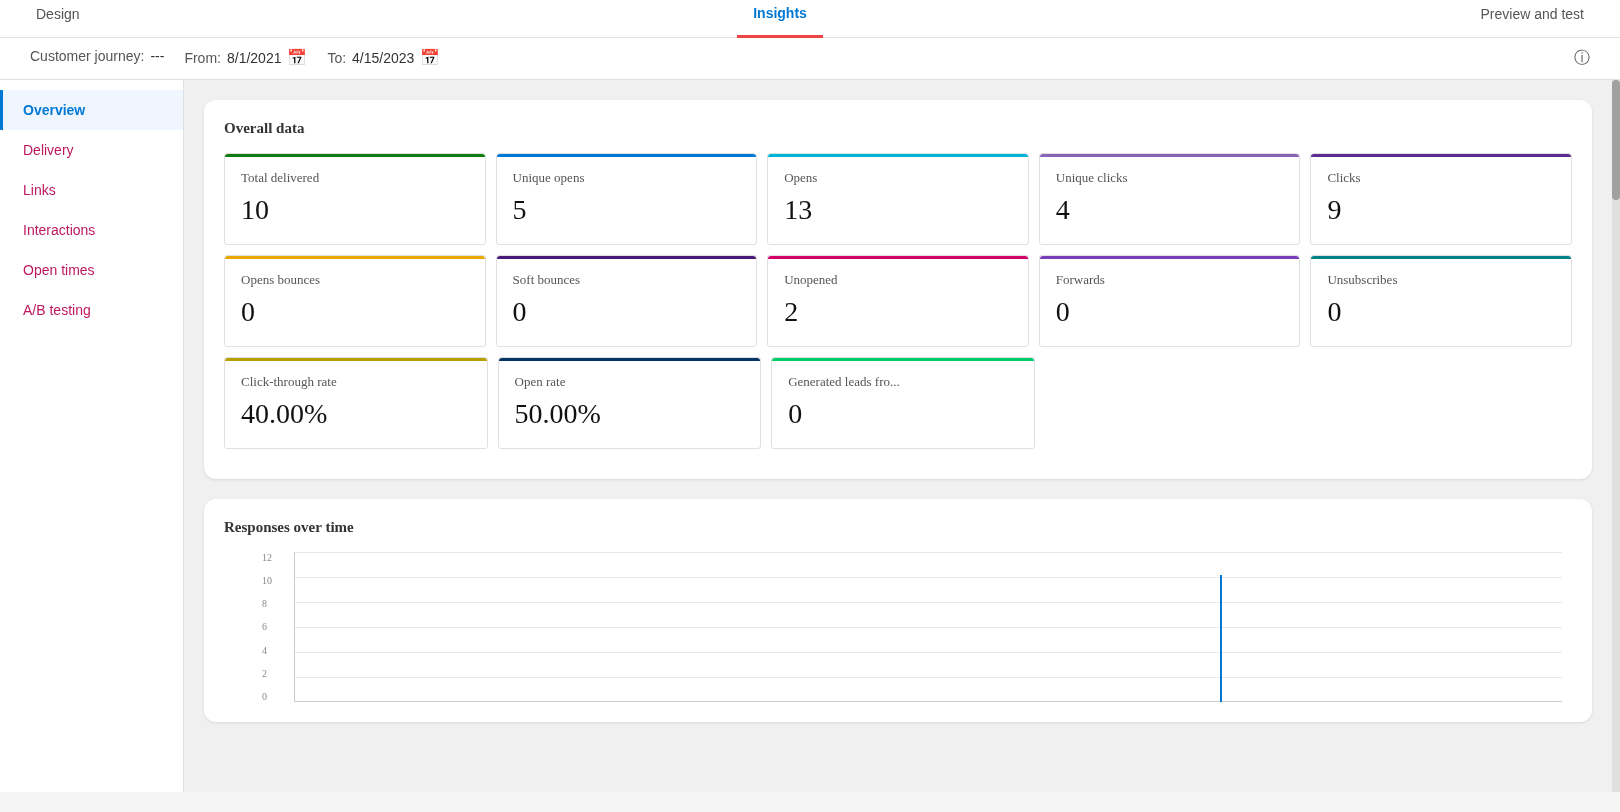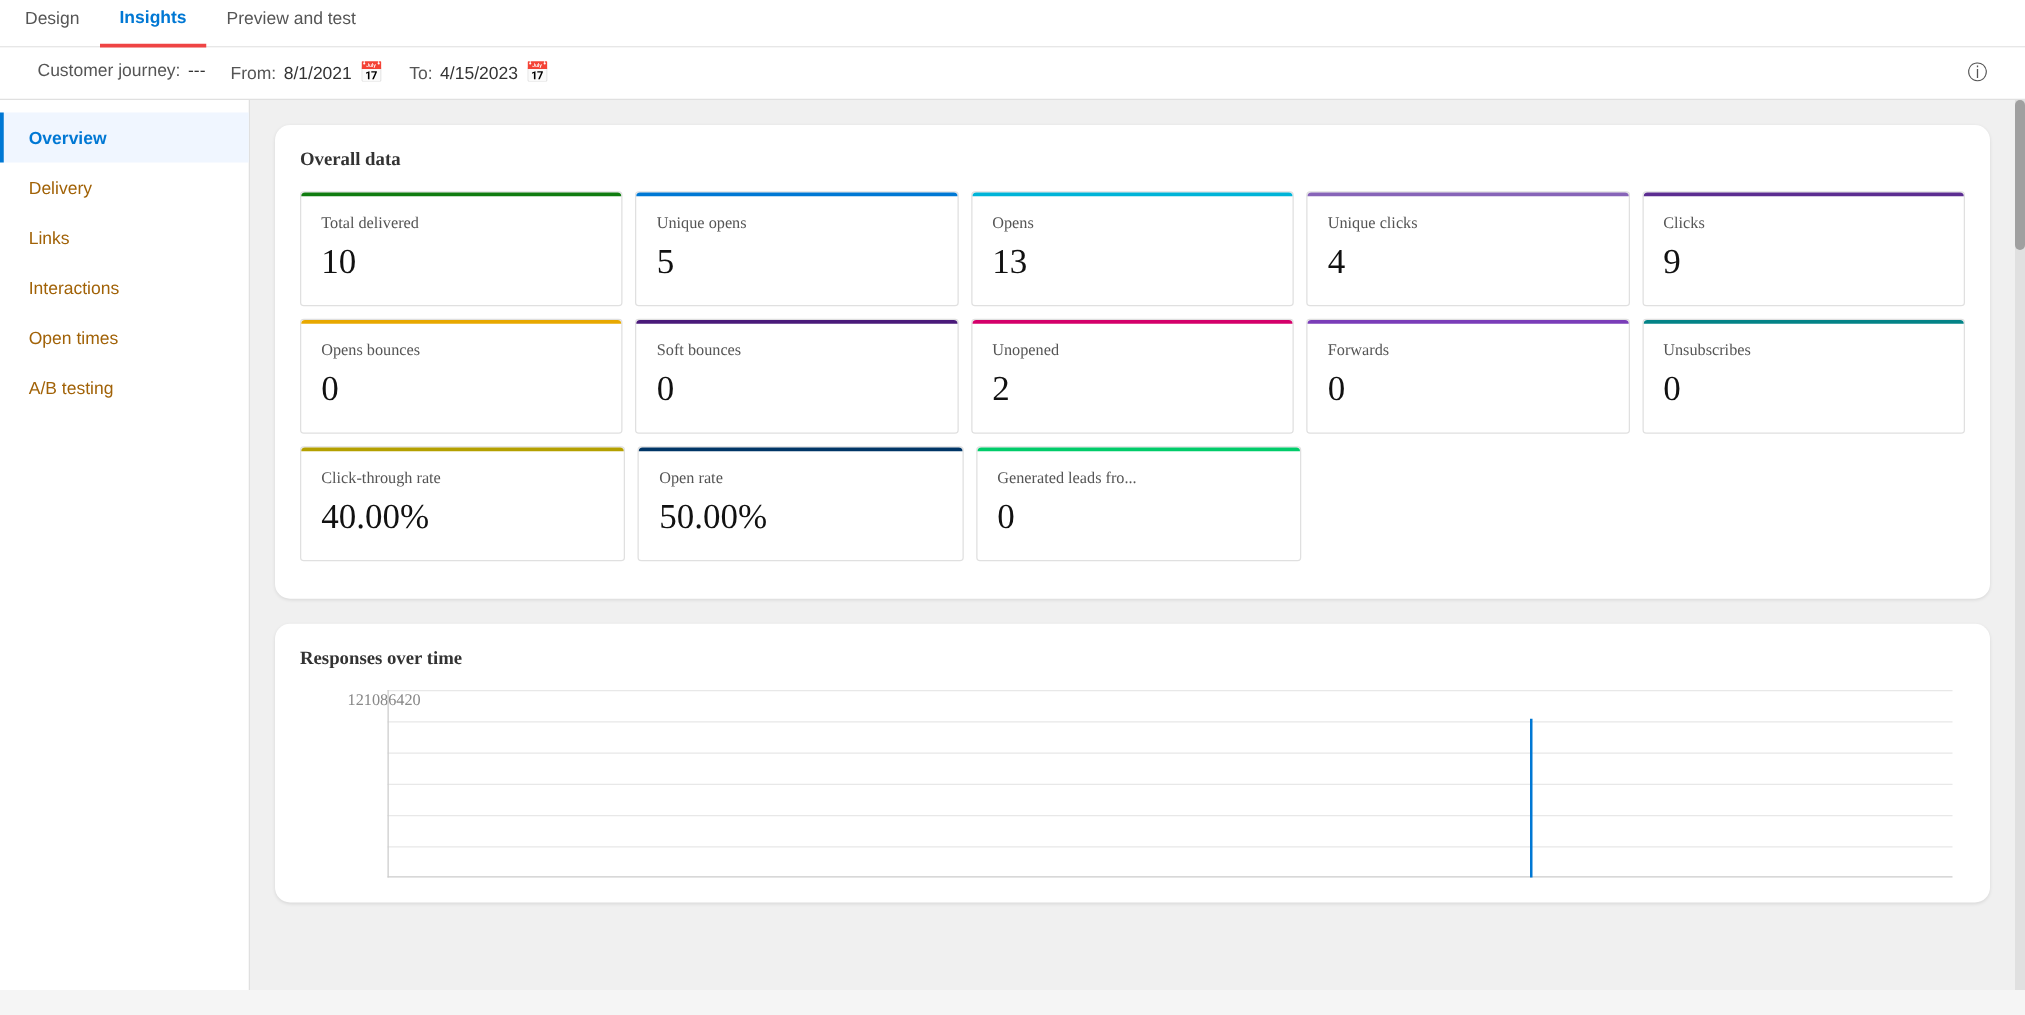--- a/index.html
+++ b/index.html
@@ -11,8 +11,9 @@
       border-bottom: 1px solid #e0e0e0;
       display: flex;
       align-items: flex-end;
-      padding: 0 4px;
+      padding: 0 20px;
       height: 38px;
+      justify-content: space-between;
     }
     .top-nav .tab {
       padding: 14px 16px;

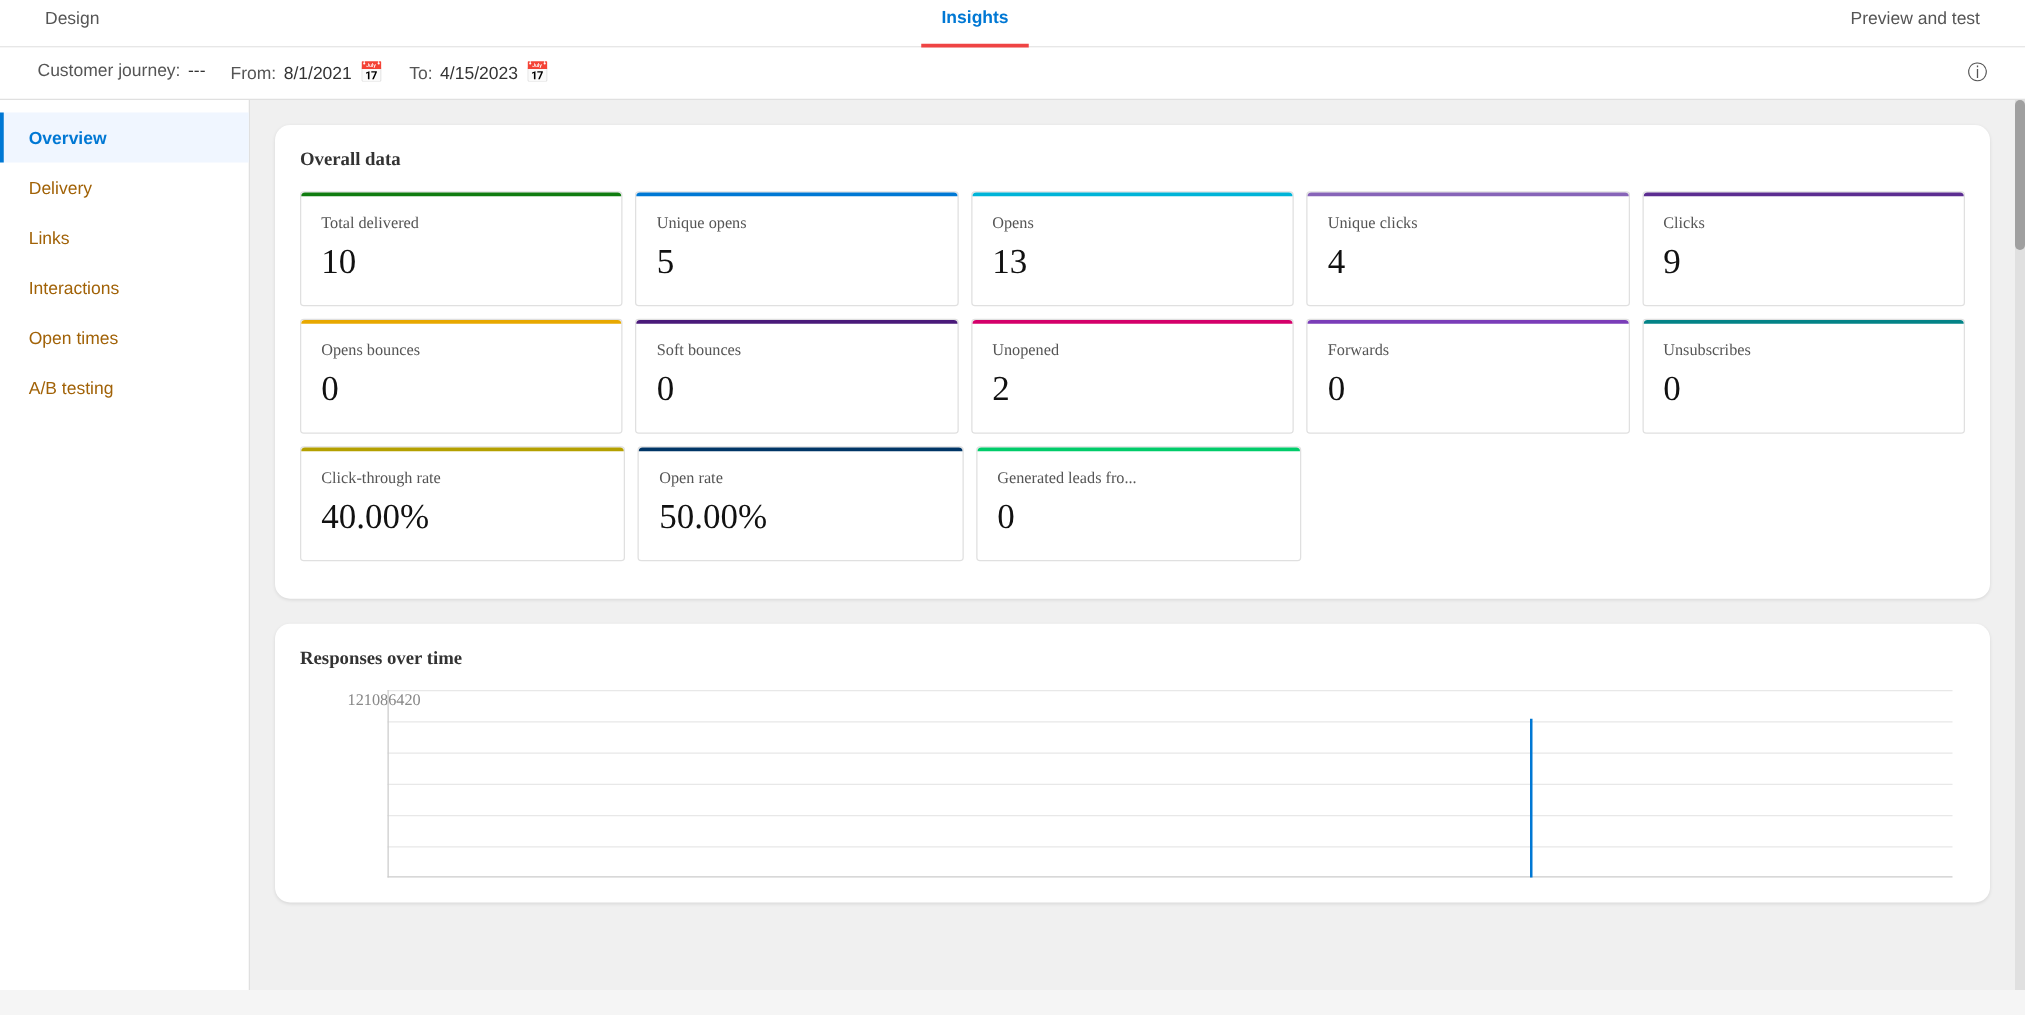--- a/index.html
+++ b/index.html
@@ -70,7 +70,7 @@
 
     
     .sidebar {
-      width: 200px;
+      width: 184px;
       background: #fff;
       border-right: 1px solid #e0e0e0;
       padding-top: 10px;

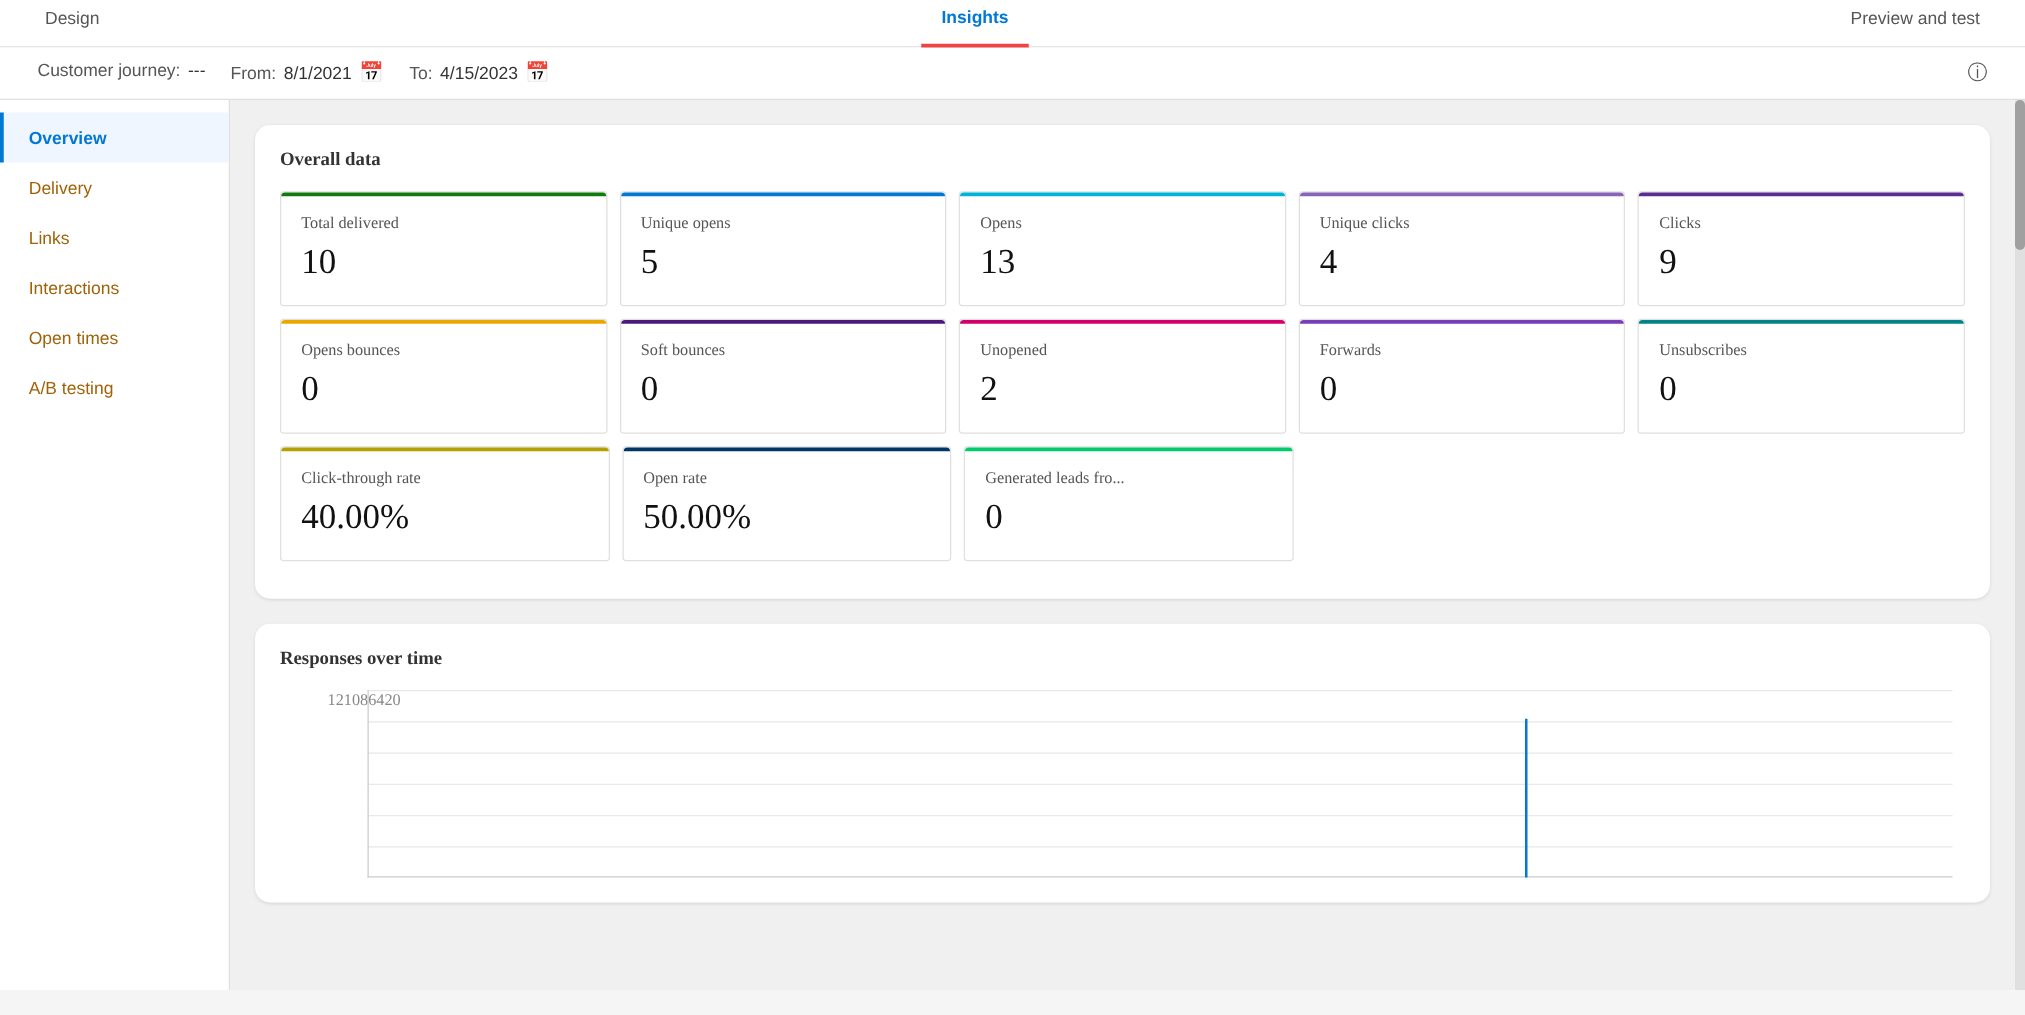--- a/index.html
+++ b/index.html
@@ -79,7 +79,7 @@
     .sidebar-item {
       padding: 12px 20px;
       cursor: pointer;
-      color: #a16207;
+      color: #be185d;
       font-size: 14px;
       border-left: 3px solid transparent;
     }

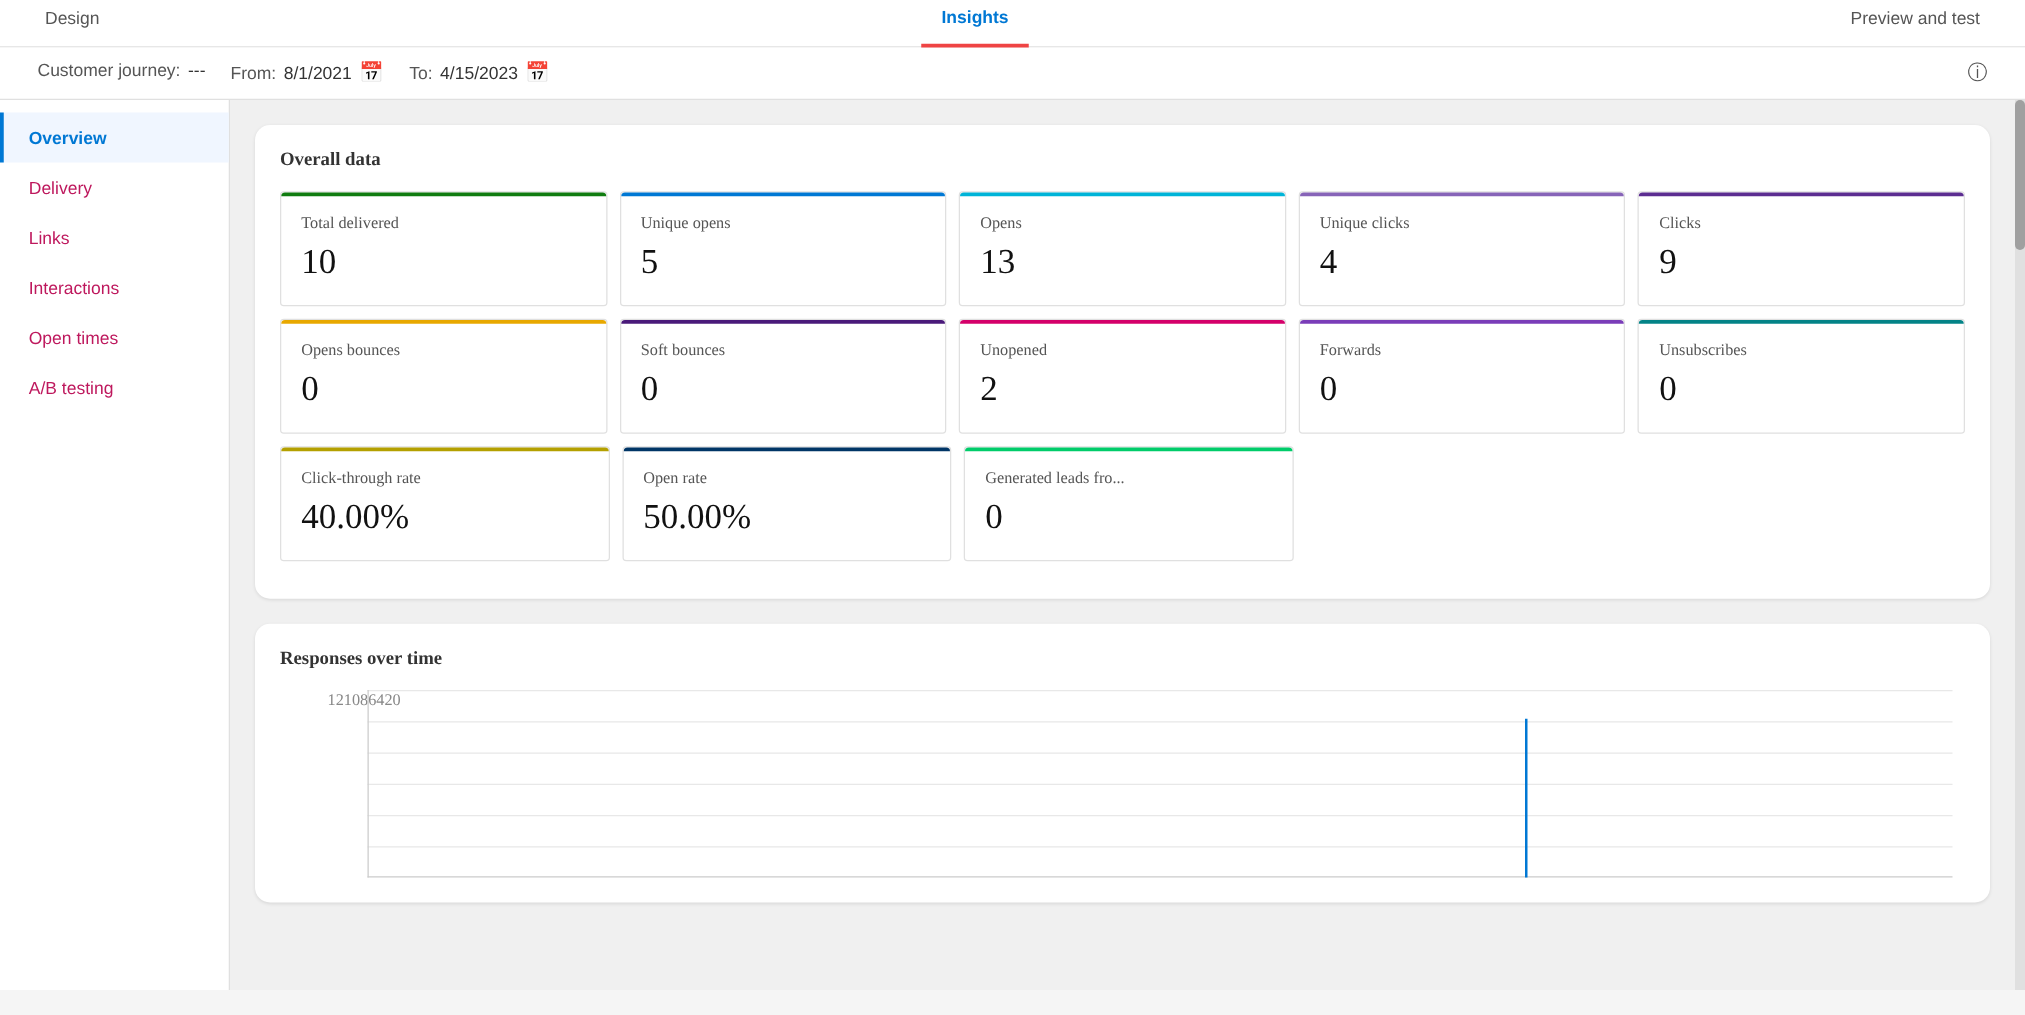--- a/index.html
+++ b/index.html
@@ -294,7 +294,7 @@
       <div class="chart-container">
         <div style="position:relative; height:150px; margin-left:30px;">
 
-          <div style="position:absolute;left:-32px;top:0;height:100%;display:flex;flex-direction:row;justify-content:space-between;font-size:13px;color:#888;">
+          <div style="position:absolute;left:-32px;top:0;height:100%;display:flex;flex-direction:column;justify-content:space-between;font-size:10px;color:#888;">
             <span>12</span>
             <span>10</span>
             <span>8</span>

